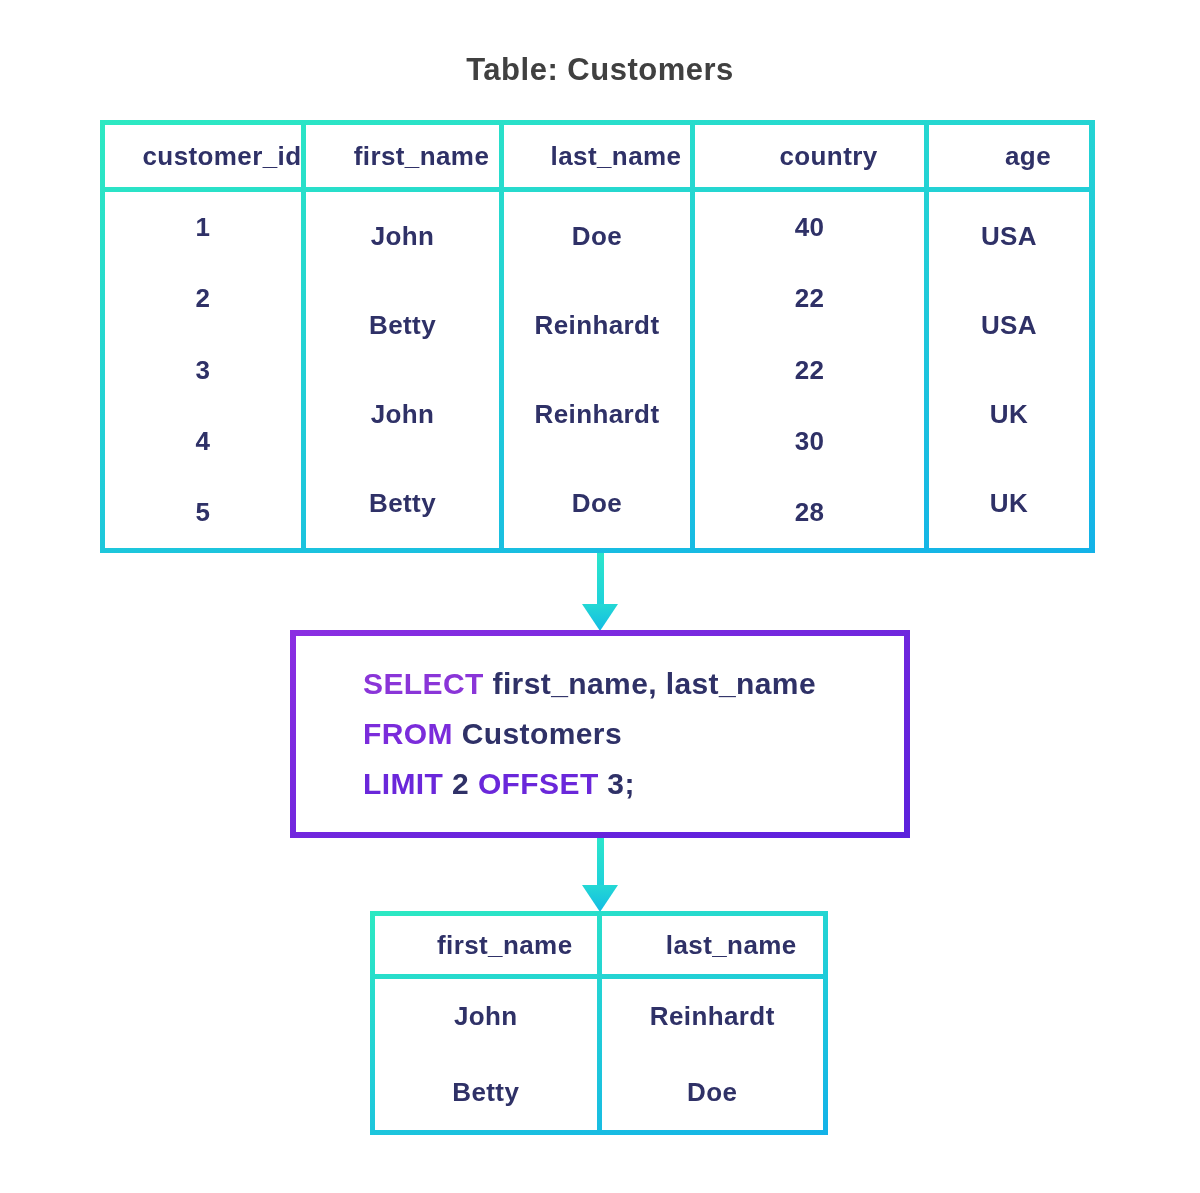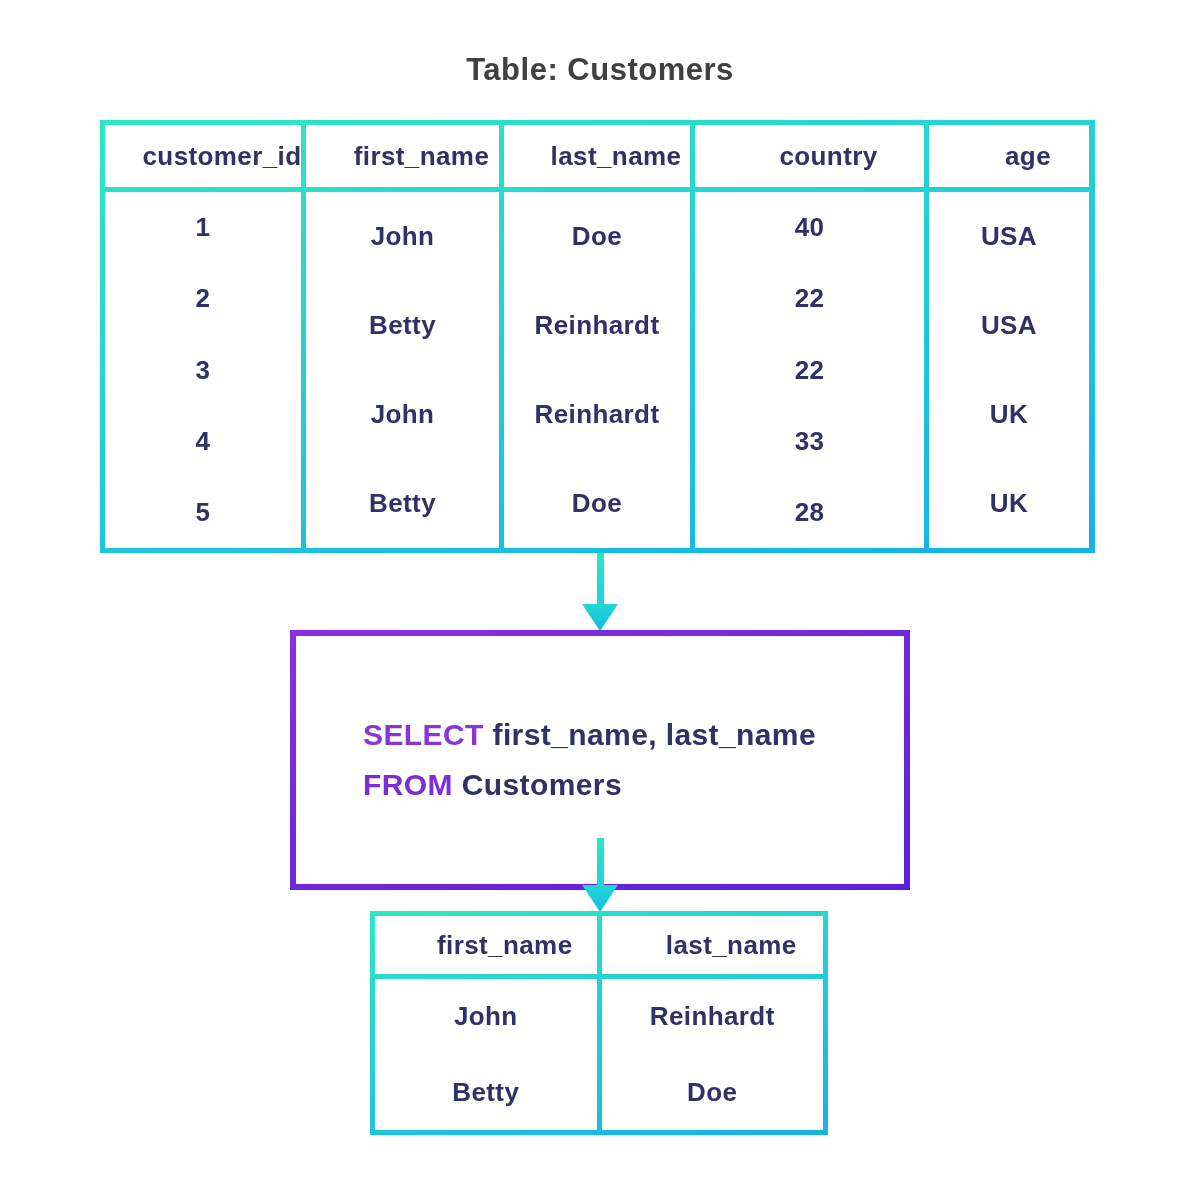--- a/index.html
+++ b/index.html
@@ -174,7 +174,7 @@
       <div class="val">40</div>
       <div class="val">22</div>
       <div class="val">22</div>
-      <div class="val">33</div>
+      <div class="val">30</div>
       <div class="val">28</div>
     </div>
     <div class="col">

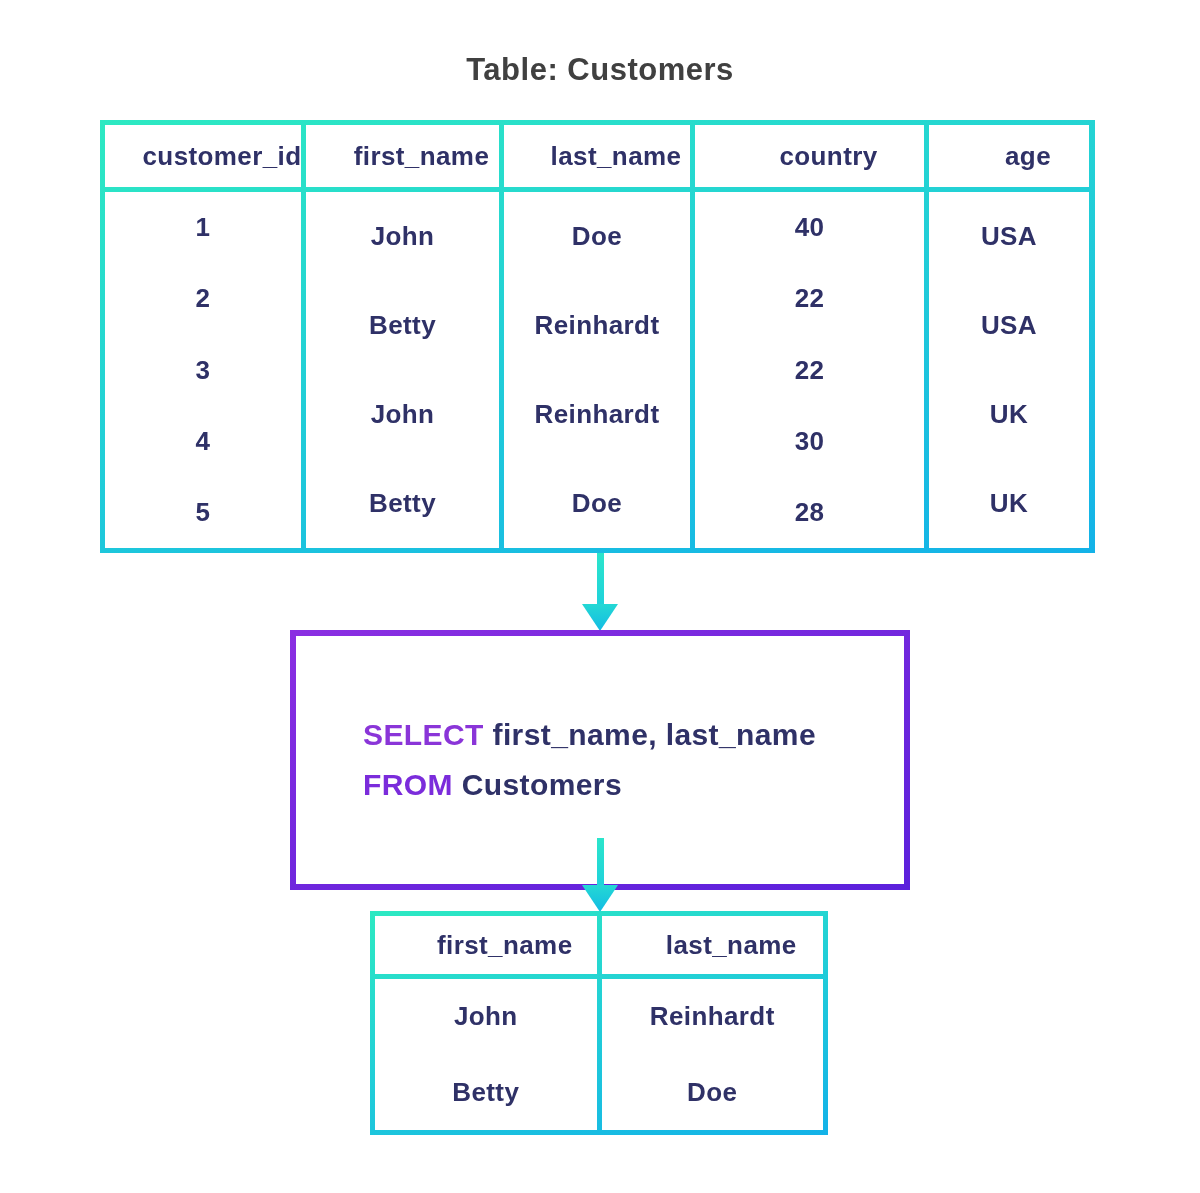--- a/index.html
+++ b/index.html
@@ -109,7 +109,7 @@
     left: 290px;
     top: 630px;
     width: 620px;
-    height: 260px;
+    height: 208px;
     box-sizing: border-box;
     padding: 6px;
     background: linear-gradient(160deg, #8b2fe2 0%, #6e26dd 55%, #5b20dc 100%);

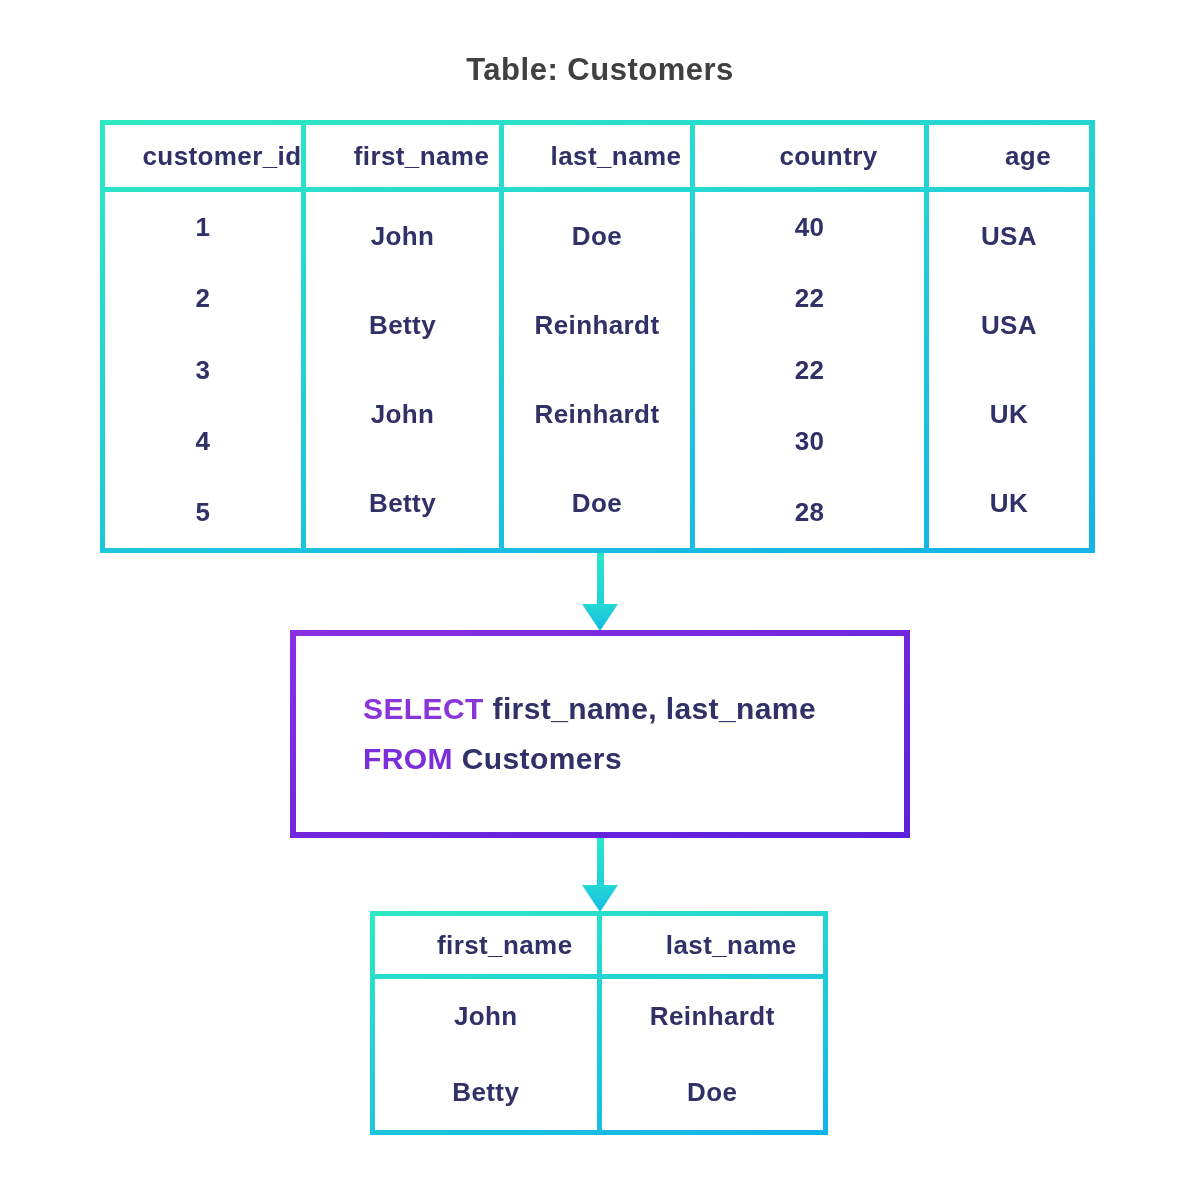--- a/index.html
+++ b/index.html
@@ -194,6 +194,7 @@
     <div class="query-inner">
       <div class="query-line"><span class="kw">SELECT</span><span> first_name, last_name</span><span class="kw"></span><span></span></div>
       <div class="query-line"><span class="kw">FROM</span><span> Customers</span><span class="kw"></span><span></span></div>
+      <div class="query-line"><span class="kw">LIMIT</span><span> 2 </span><span class="kw">OFFSET</span><span> 3;</span></div>
     </div>
   </div>
 

